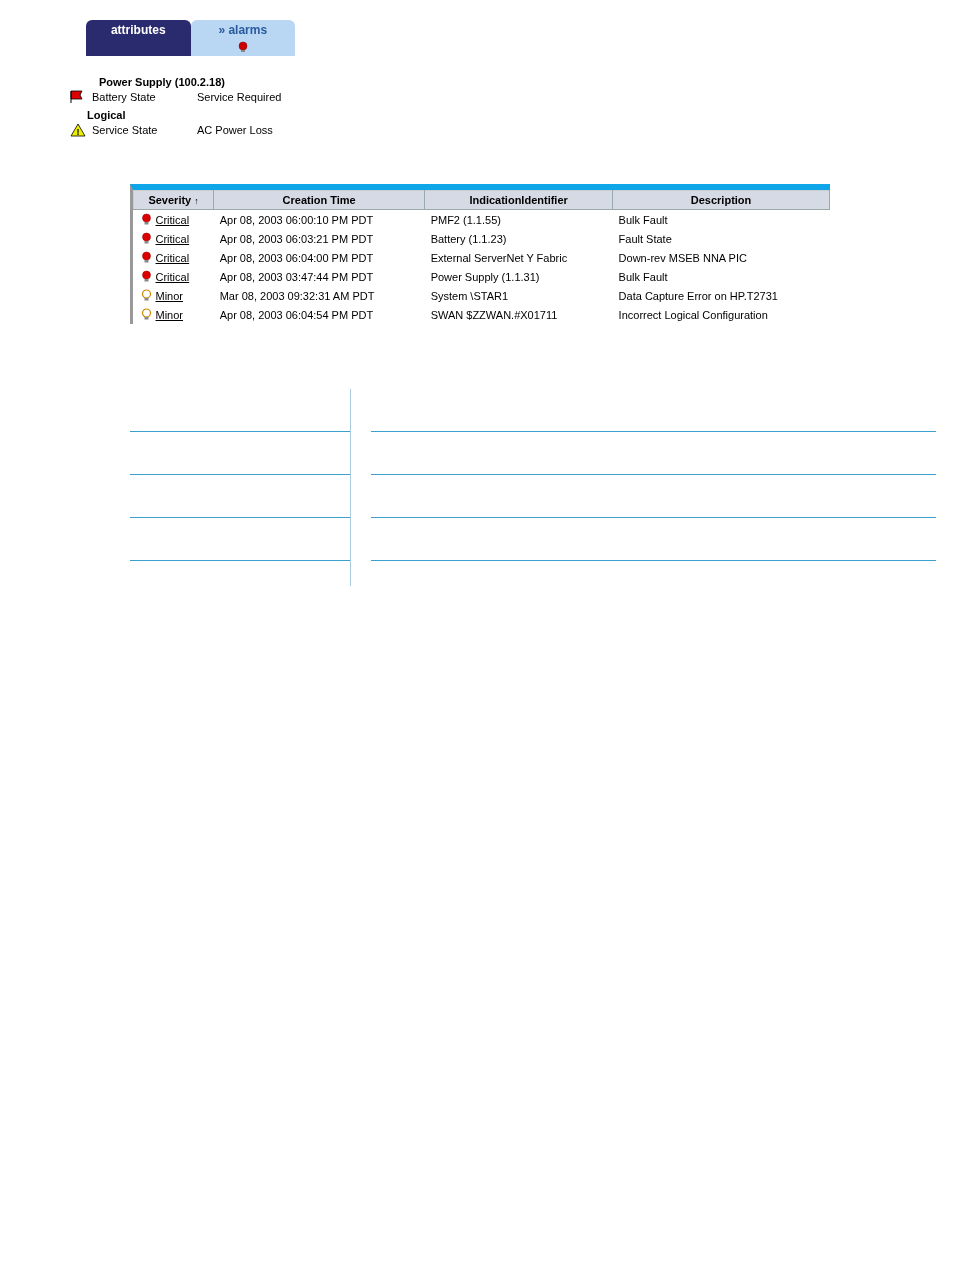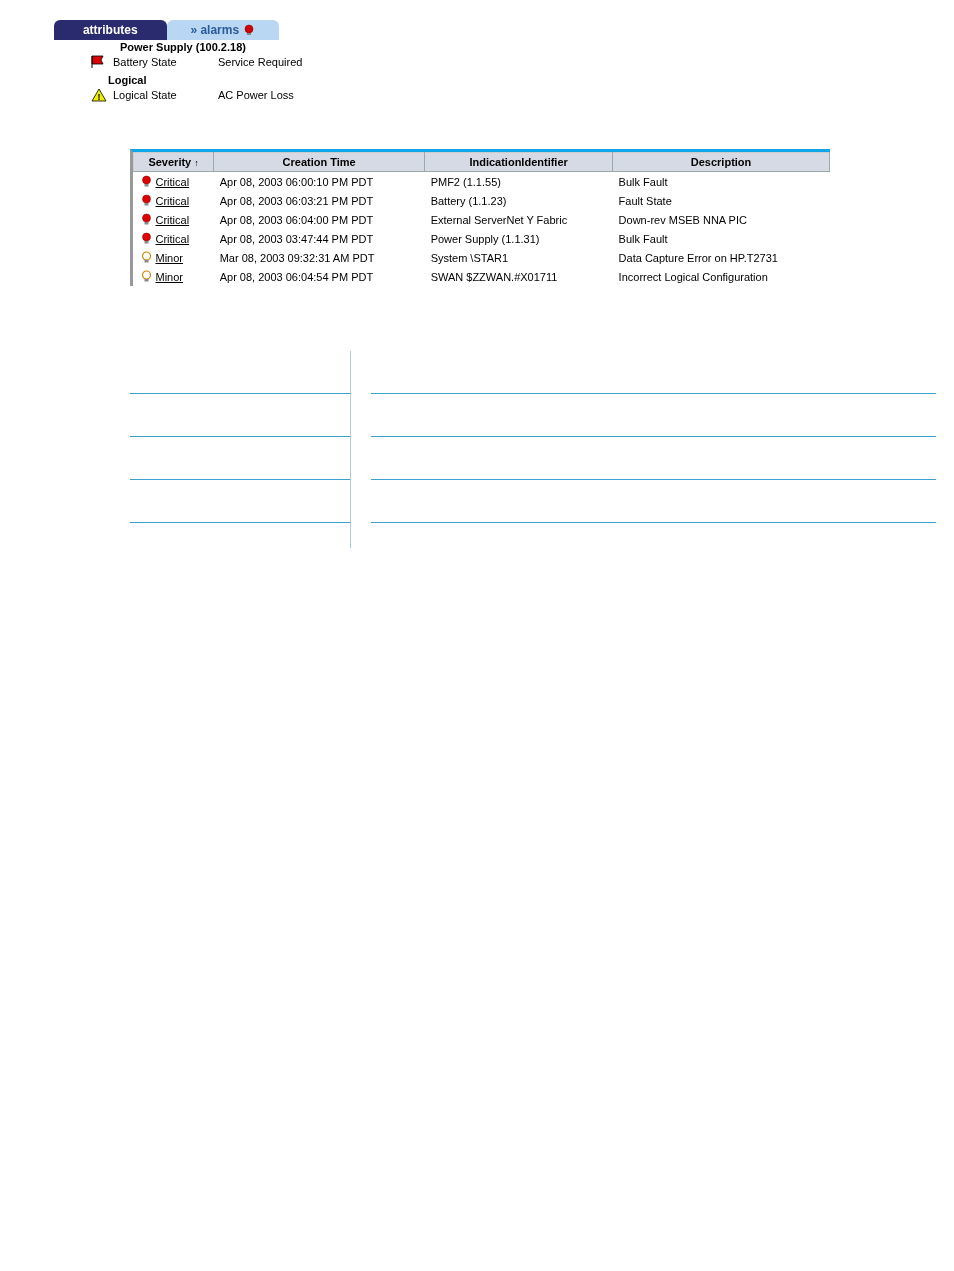--- a/index.html
+++ b/index.html
@@ -6,7 +6,7 @@
     body { font-family: Arial, Helvetica, sans-serif; font-size: 11px; color: #000; background: #fff; width: 954px; }
     .container { padding: 20px 0 0 0; }
     
-    .tabs-section { margin-left: 54px; width: 225px; }
+    .tabs-section { margin-left: 86px; width: 209px; }
     .tabs { display: flex; }
     .tab { flex: 1; text-align: center; padding: 3px 0; font-size: 12px; font-weight: bold; cursor: pointer; border-top-left-radius: 6px; border-top-right-radius: 6px; }
     .tab-attributes { background: #2a2a6e; color: #fff; }

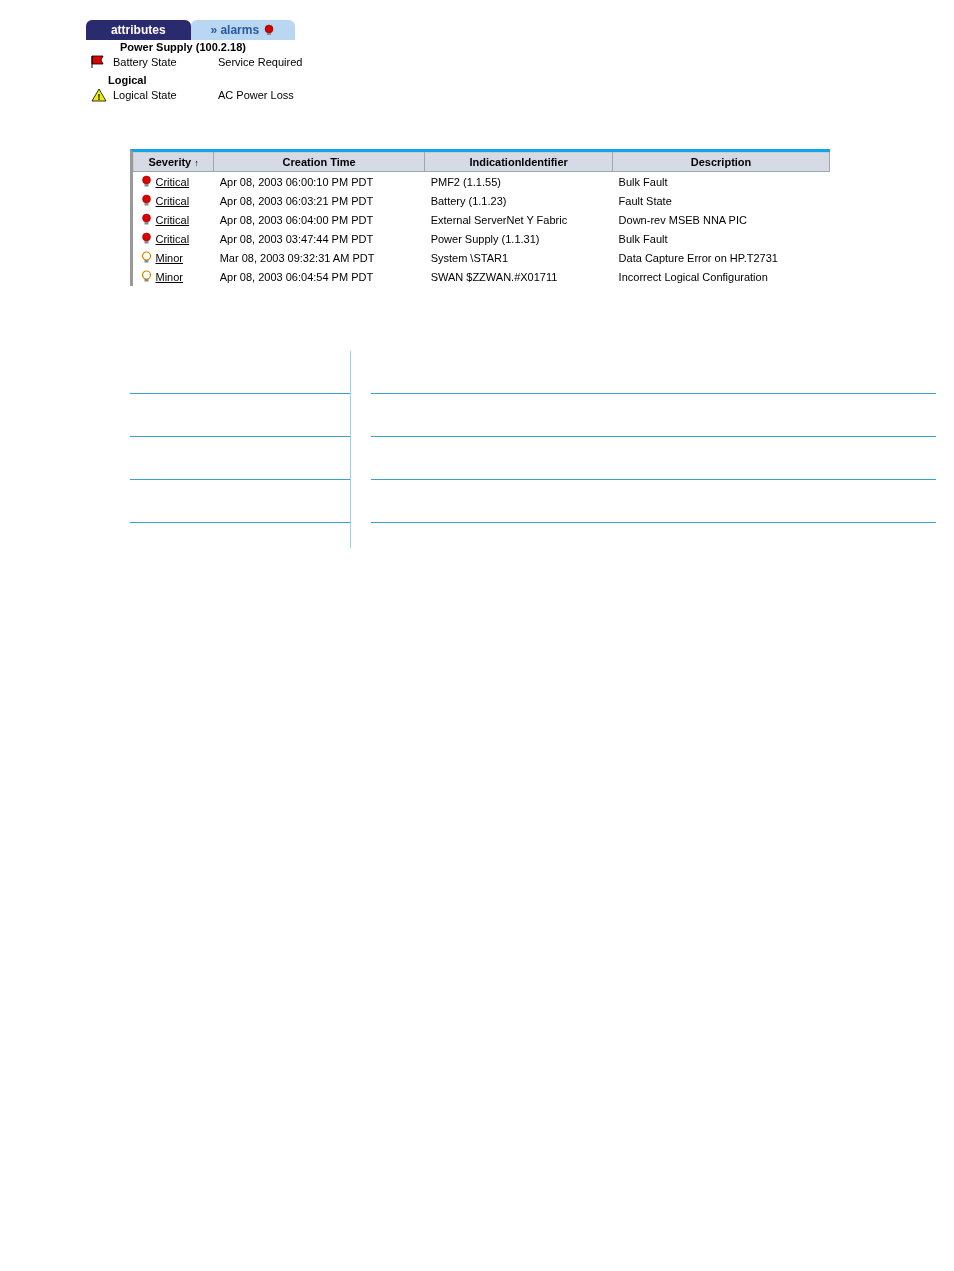--- a/index.html
+++ b/index.html
@@ -10,7 +10,7 @@
     .tabs { display: flex; }
     .tab { flex: 1; text-align: center; padding: 3px 0; font-size: 12px; font-weight: bold; cursor: pointer; border-top-left-radius: 6px; border-top-right-radius: 6px; }
     .tab-attributes { background: #2a2a6e; color: #fff; }
-    .tab-alarms { background: #b9d6f3; color: #2a5a9e; display: flex; align-items: center; justify-content: center; gap: 4px; }
+    .tab-alarms { background: #b9d6f3; color: #2a5a9e; display: flex; align-items: center; justify-content: center; gap: 4px; flex-direction: column; }
     
     .attr-body { margin-left: 90px; padding-top: 1px; width: 260px; }
     .attr-title { font-weight: bold; color: #000; font-size: 11px; margin-left: 30px; }

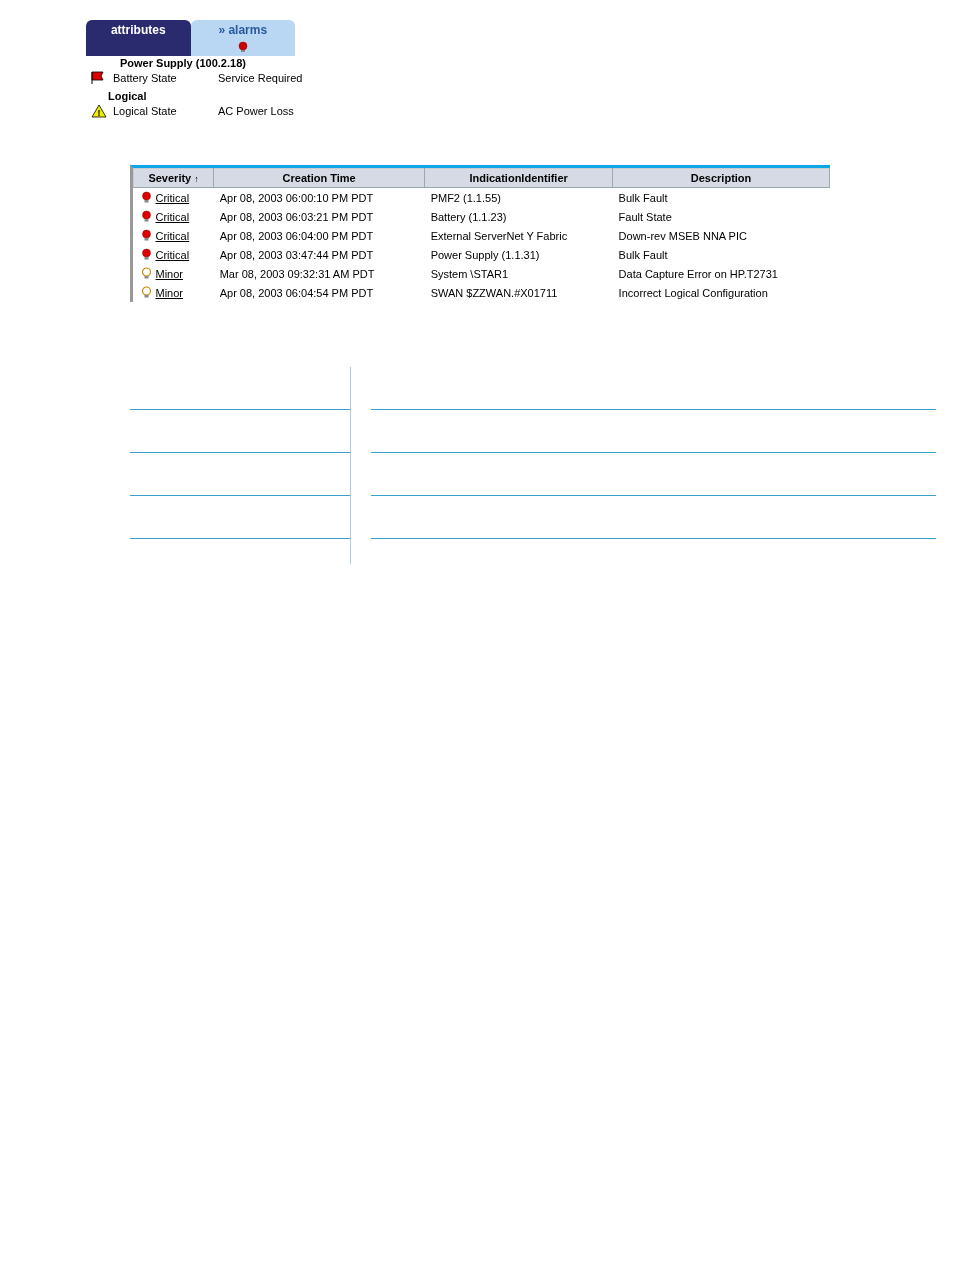--- a/index.html
+++ b/index.html
@@ -12,7 +12,7 @@
     .tab-attributes { background: #2a2a6e; color: #fff; }
     .tab-alarms { background: #b9d6f3; color: #2a5a9e; display: flex; align-items: center; justify-content: center; gap: 4px; flex-direction: column; }
     
-    .attr-body { margin-left: 90px; padding-top: 1px; width: 260px; }
+    .attr-body { margin-left: 69px; padding-top: 20px; width: 260px; }
     .attr-title { font-weight: bold; color: #000; font-size: 11px; margin-left: 30px; }
     .attr-row { display: flex; align-items: center; padding: 2px 0; }
     .attr-icon { width: 18px; height: 14px; margin-right: 5px; display: inline-flex; align-items: center; justify-content: center; }

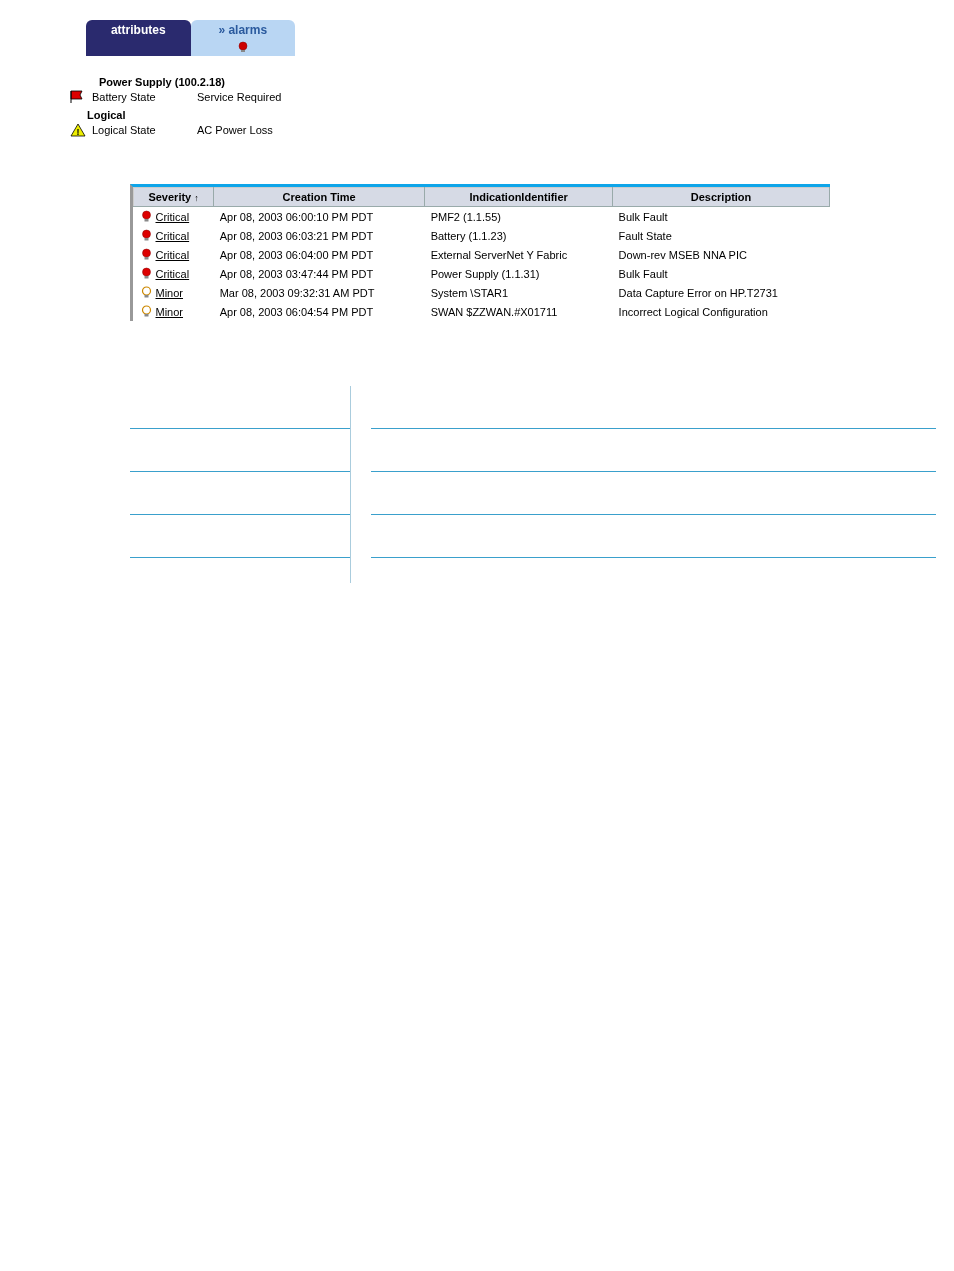--- a/index.html
+++ b/index.html
@@ -76,7 +76,7 @@
             <text x="8" y="12" font-size="9" font-weight="bold" text-anchor="middle" fill="#000">!</text>
           </svg>
       </span>
-      <span class="attr-label">Logical State</span>
+      <span class="attr-label">Service State</span>
       <span class="attr-value">AC Power Loss</span>
     </div>
   </div>

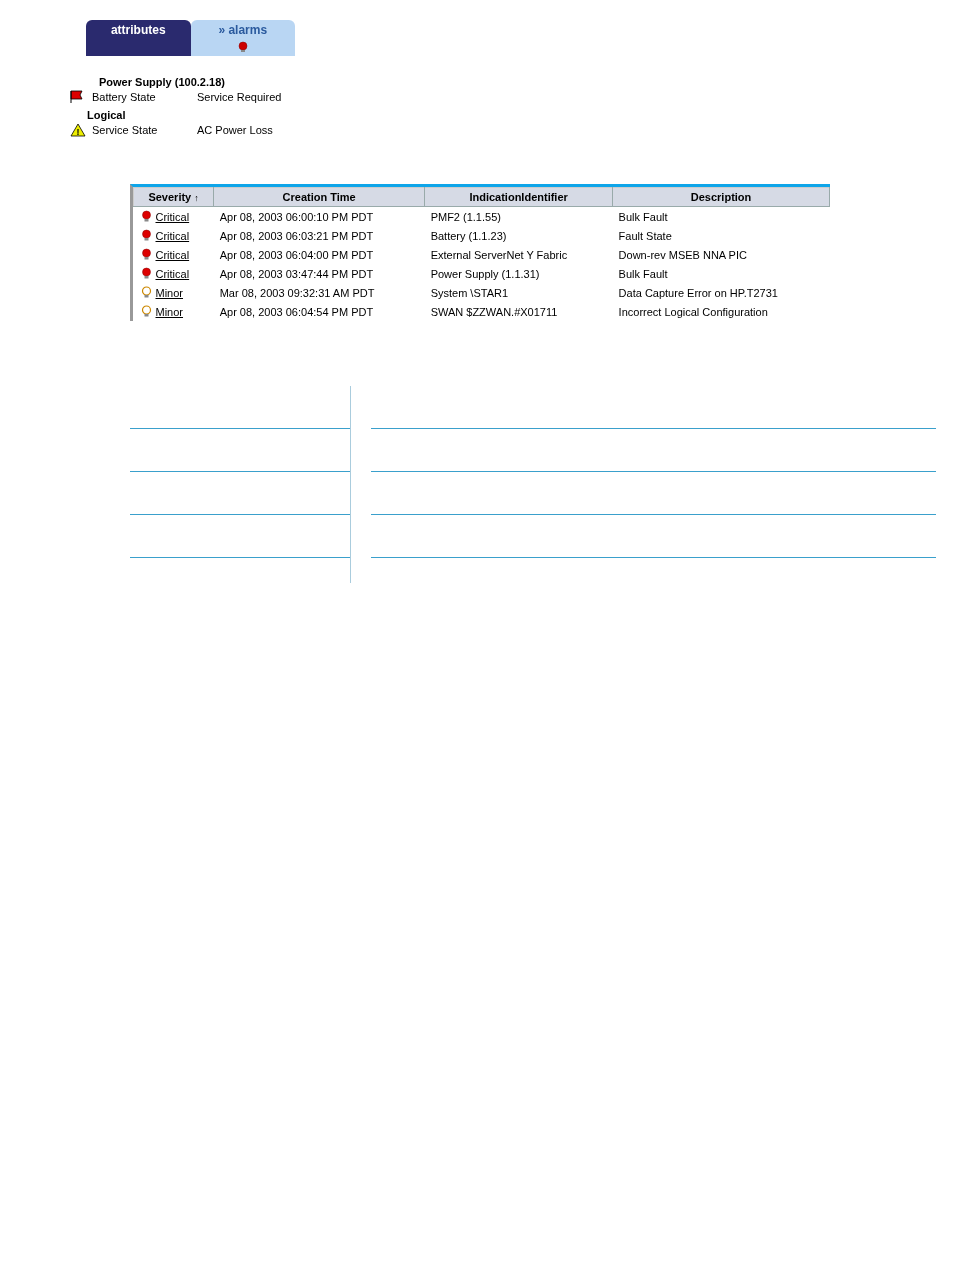--- a/index.html
+++ b/index.html
@@ -20,7 +20,7 @@
     .attr-value { color: #000; }
     .attr-sub { font-weight: bold; margin-left: 18px; margin-top: 3px; }
     
-    .alarm-table-wrap { margin: 45px 0 0 130px; width: 700px; border-left: 3px solid #999; border-top: 3px solid #0ea5e9; }
+    .alarm-table-wrap { margin: 45px 0 0 130px; width: 700px; border-left: 3px solid #999; border-top: 6px solid #0ea5e9; }
     .alarm-table { border-collapse: collapse; width: 100%; }
     .alarm-table th { background: #d6dae5; border: 1px solid #9aa; border-top: 1px solid #ccc; border-left: 1px solid #ccc; padding: 3px 6px; font-size: 11px; font-weight: bold; color: #000; white-space: nowrap; }
     .alarm-table td { padding: 3px 6px; font-size: 11px; white-space: nowrap; vertical-align: middle; }

